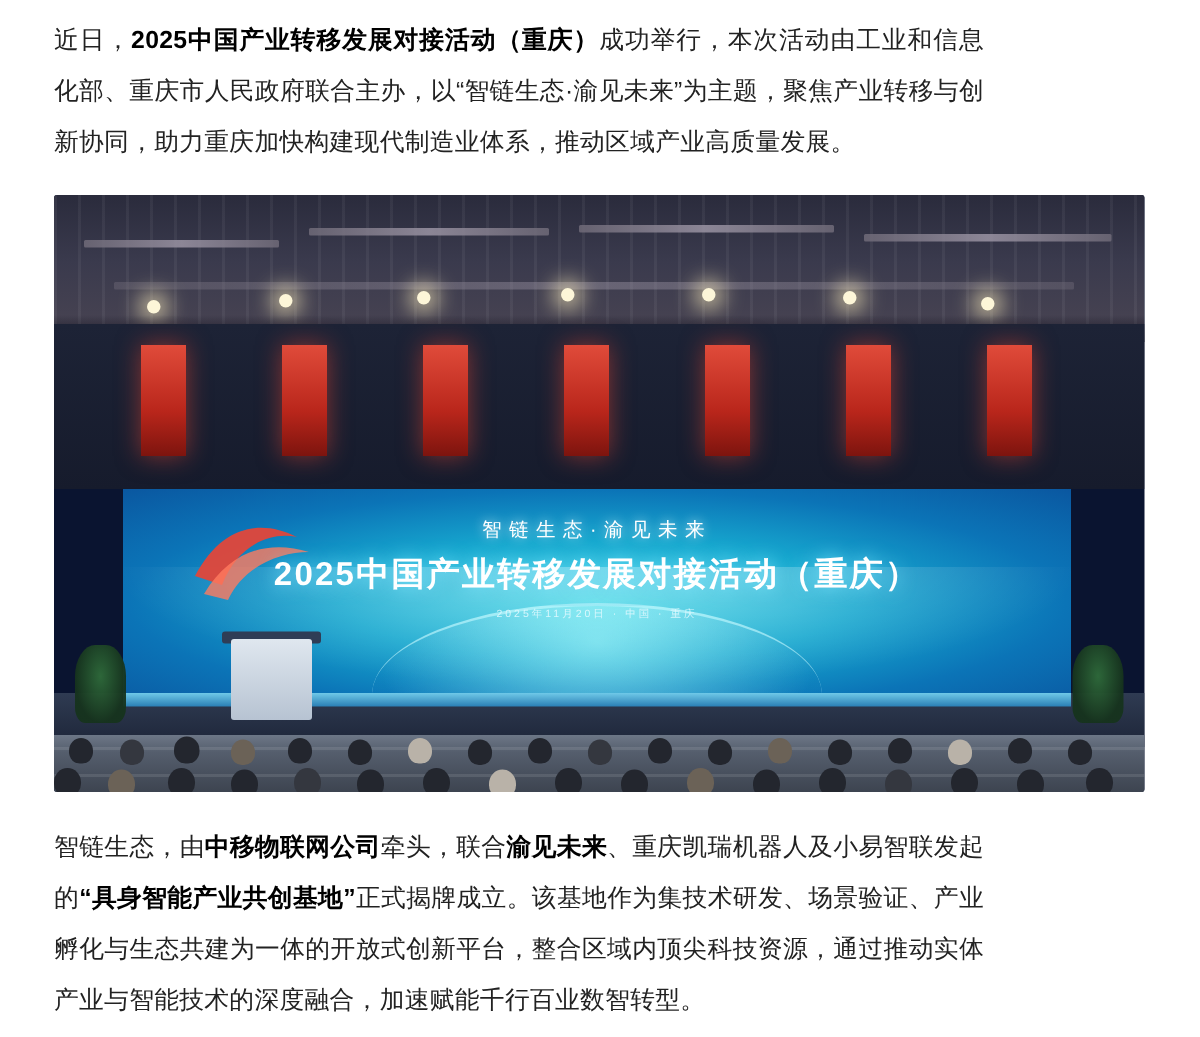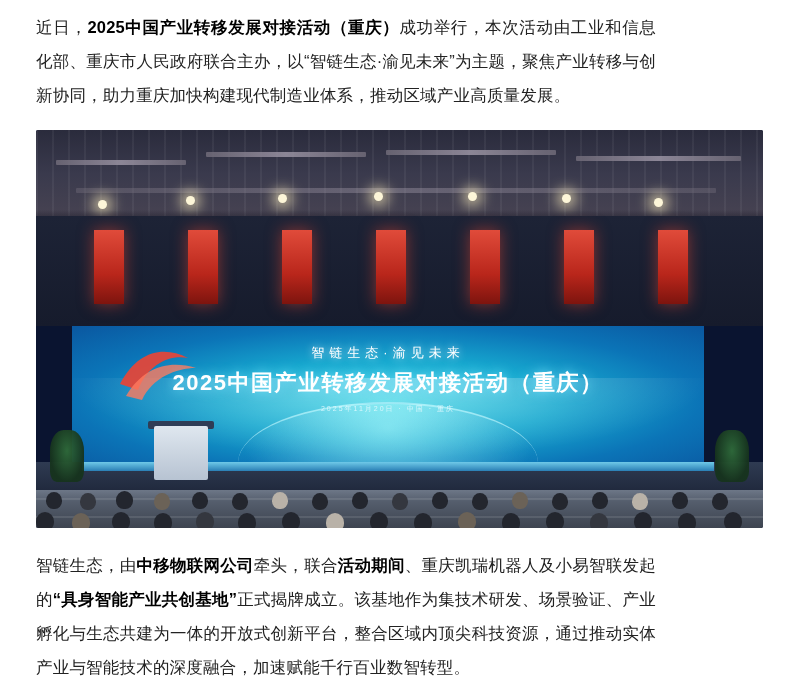--- a/index.html
+++ b/index.html
@@ -101,7 +101,7 @@
   
   .screen {
     position: absolute;
-    left: 36px;
+    left: 46px;
     top: 196px;
     width: 632px;
     height: 136px;

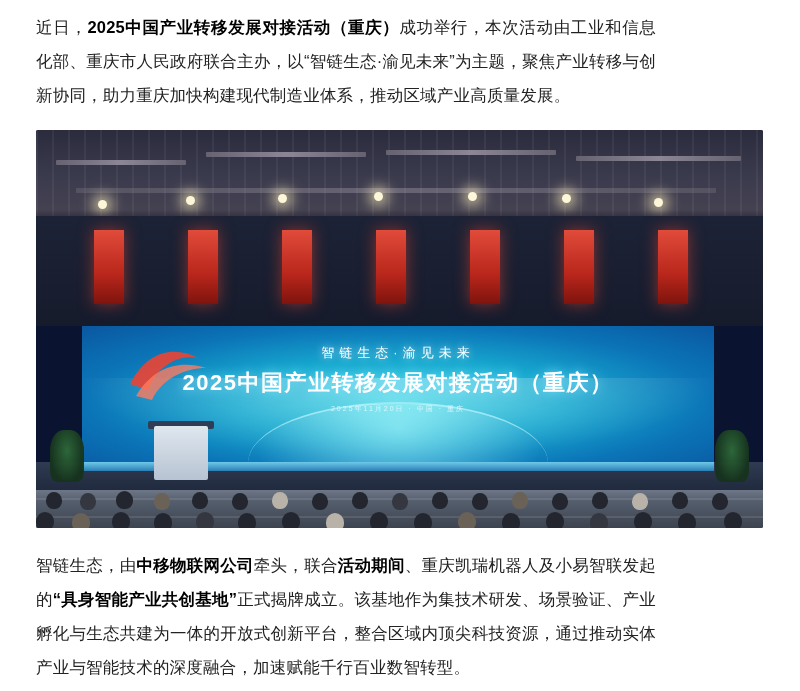--- a/index.html
+++ b/index.html
@@ -334,7 +334,7 @@
   </div>
 
   <p class="para last">
-    <span>智链生态，由</span><span class="b">中移物联网公司</span><span>牵头，联合</span><span class="b">活动期间</span><span>、重庆凯瑞机器人及小易智联发起的</span><span class="b">“具身智能产业共创基地”</span><span>正式揭牌成立。该基地作为集技术研发、场景验证、产业孵化与生态共建为一体的开放式创新平台，整合区域内顶尖科技资源，通过推动实体产业与智能技术的深度融合，加速赋能千行百业数智转型。</span>
+    <span>智链生态，由</span><span class="b">中移物联网公司</span><span>牵头，联合</span><span class="b">渝见未来</span><span>、重庆凯瑞机器人及小易智联发起的</span><span class="b">“具身智能产业共创基地”</span><span>正式揭牌成立。该基地作为集技术研发、场景验证、产业孵化与生态共建为一体的开放式创新平台，整合区域内顶尖科技资源，通过推动实体产业与智能技术的深度融合，加速赋能千行百业数智转型。</span>
   </p>
 
 </div>

